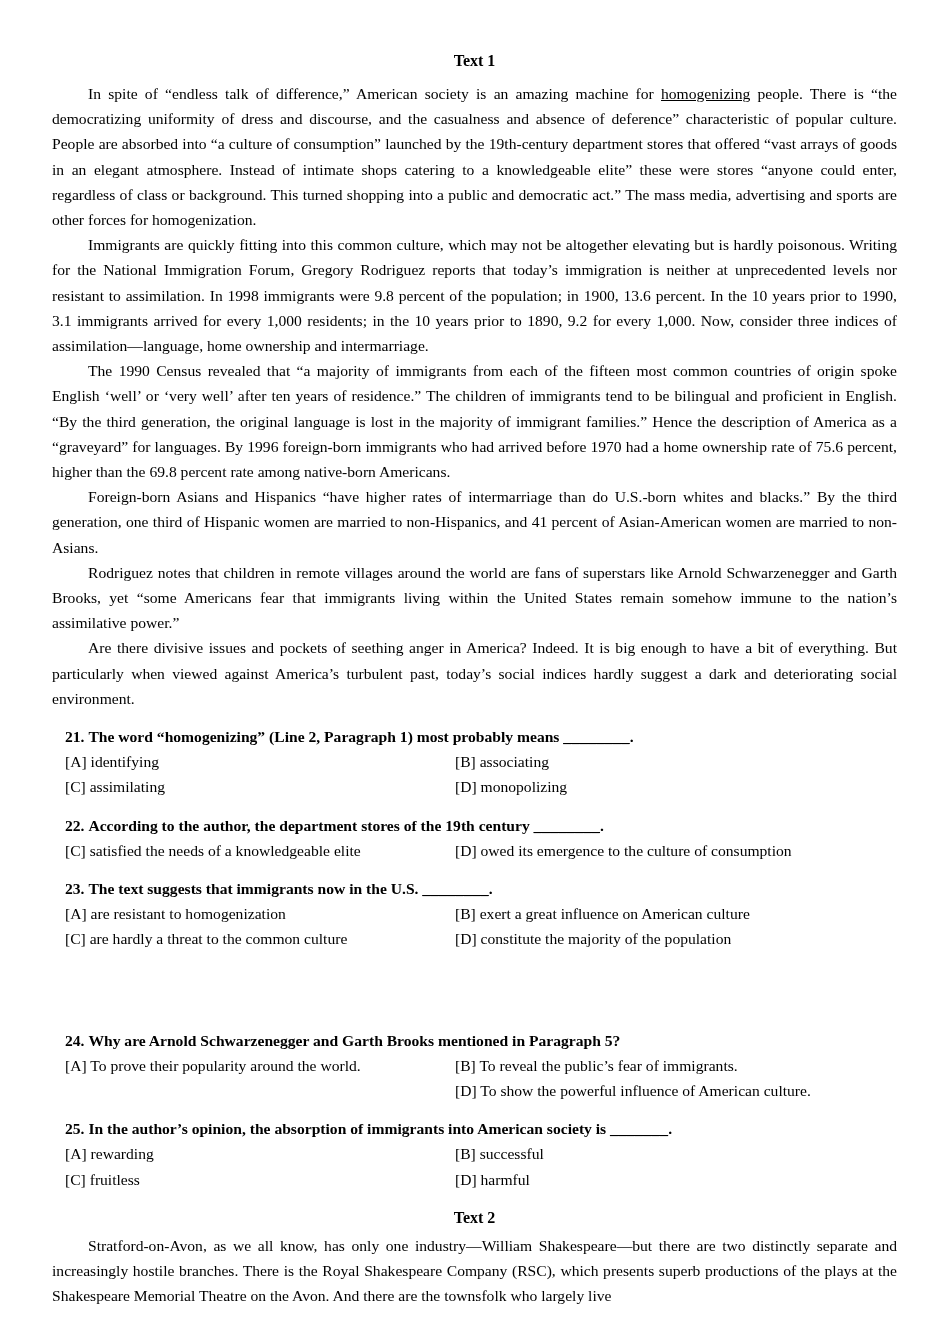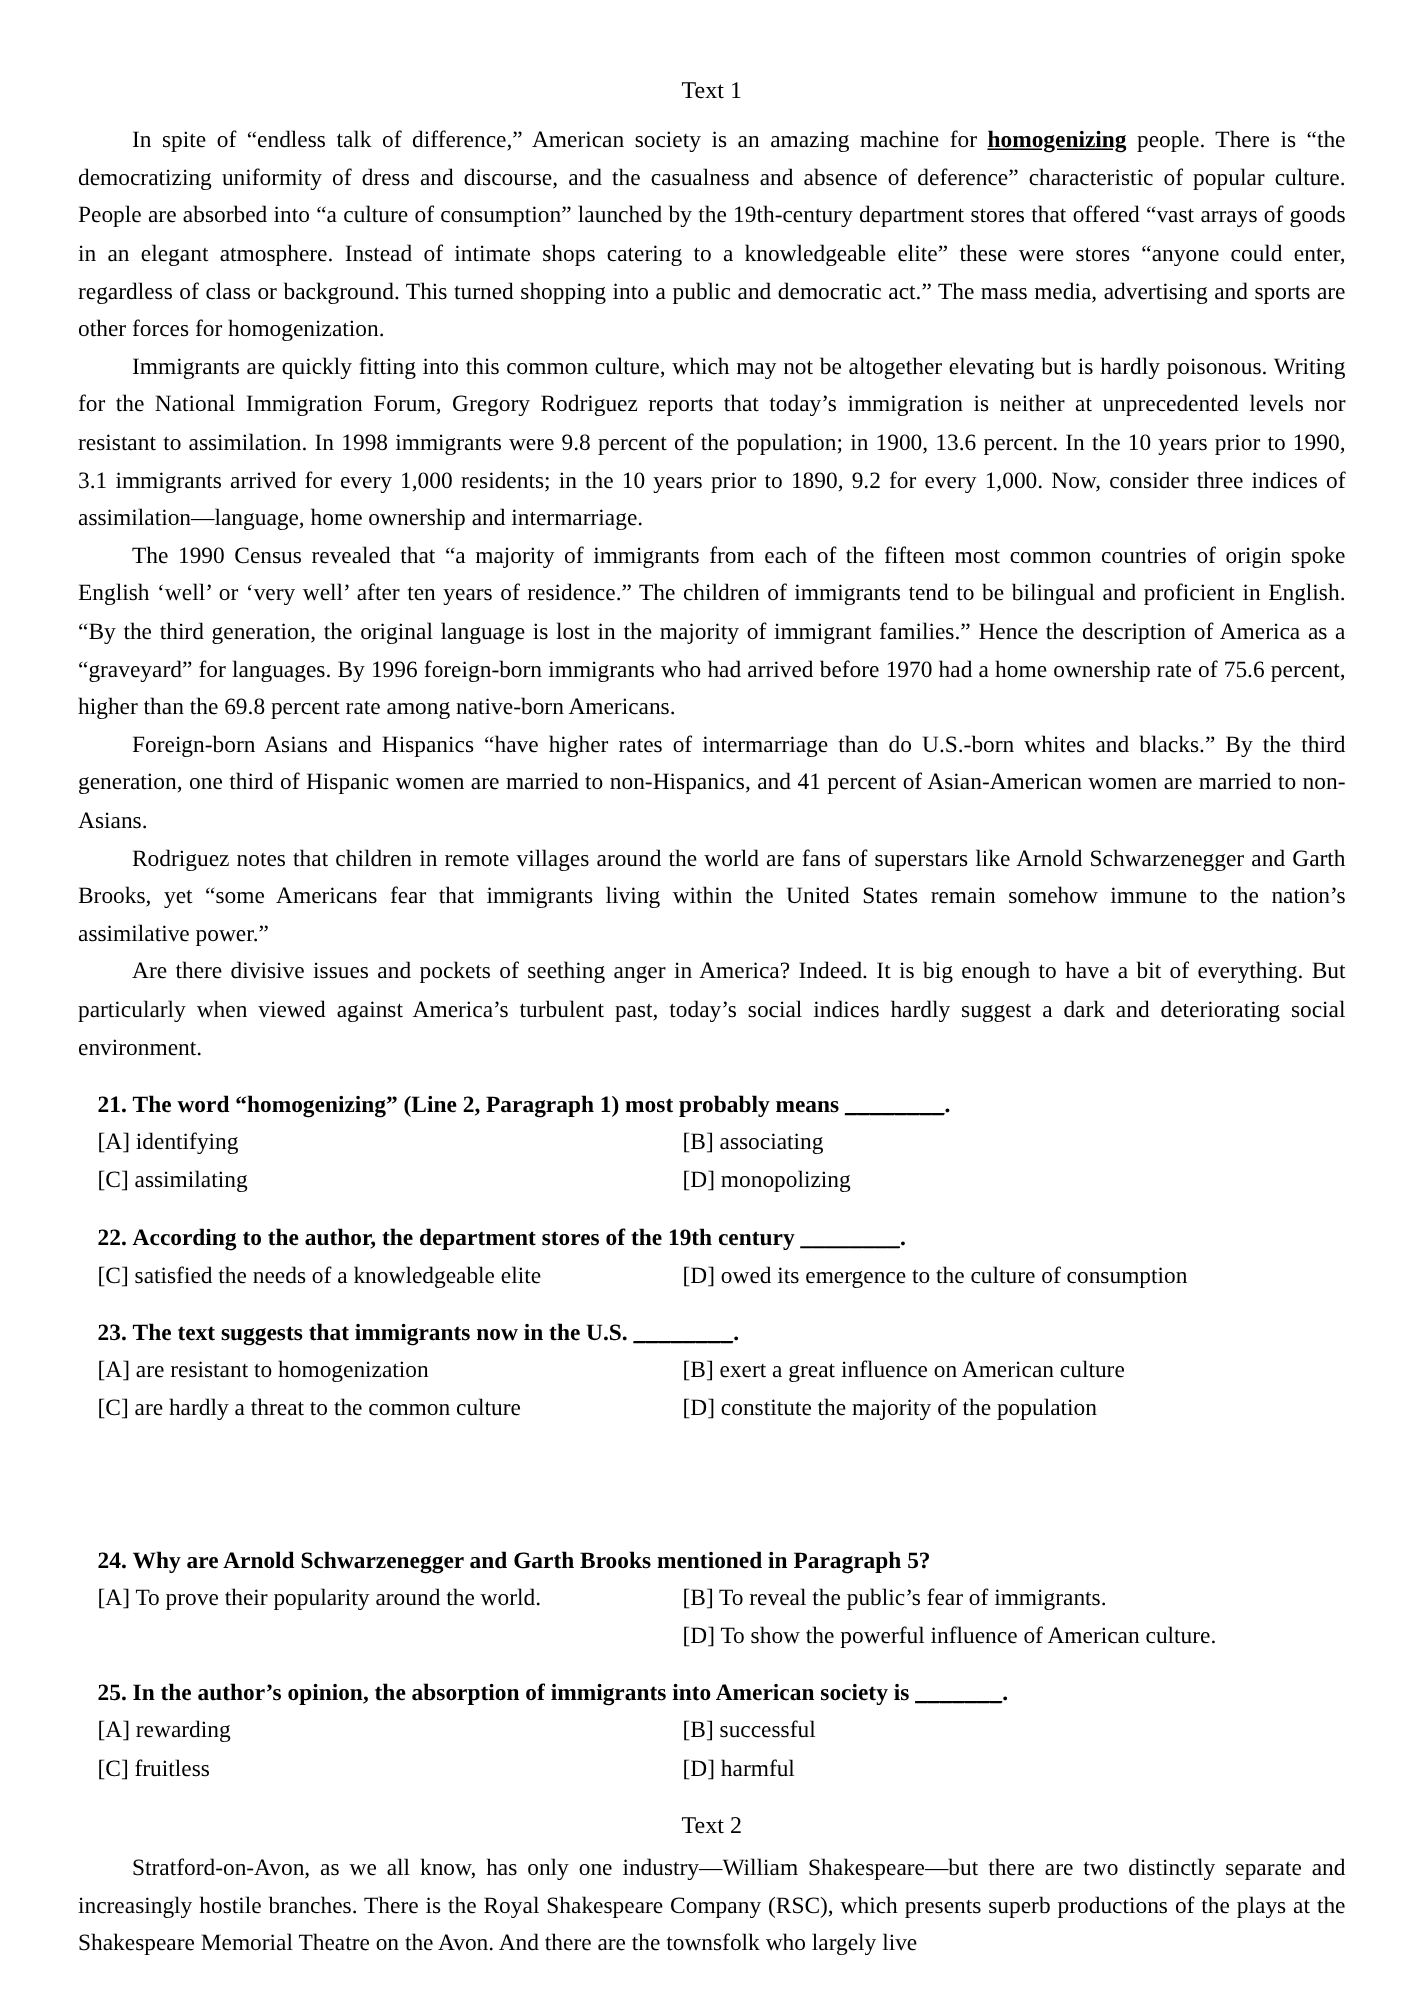--- a/index.html
+++ b/index.html
@@ -29,7 +29,7 @@
   }
   .section-heading {
     text-align: center;
-    font-weight: normal;
+    font-weight: bold;
     font-size: 16px;
     line-height: 25px;
     margin: 0;

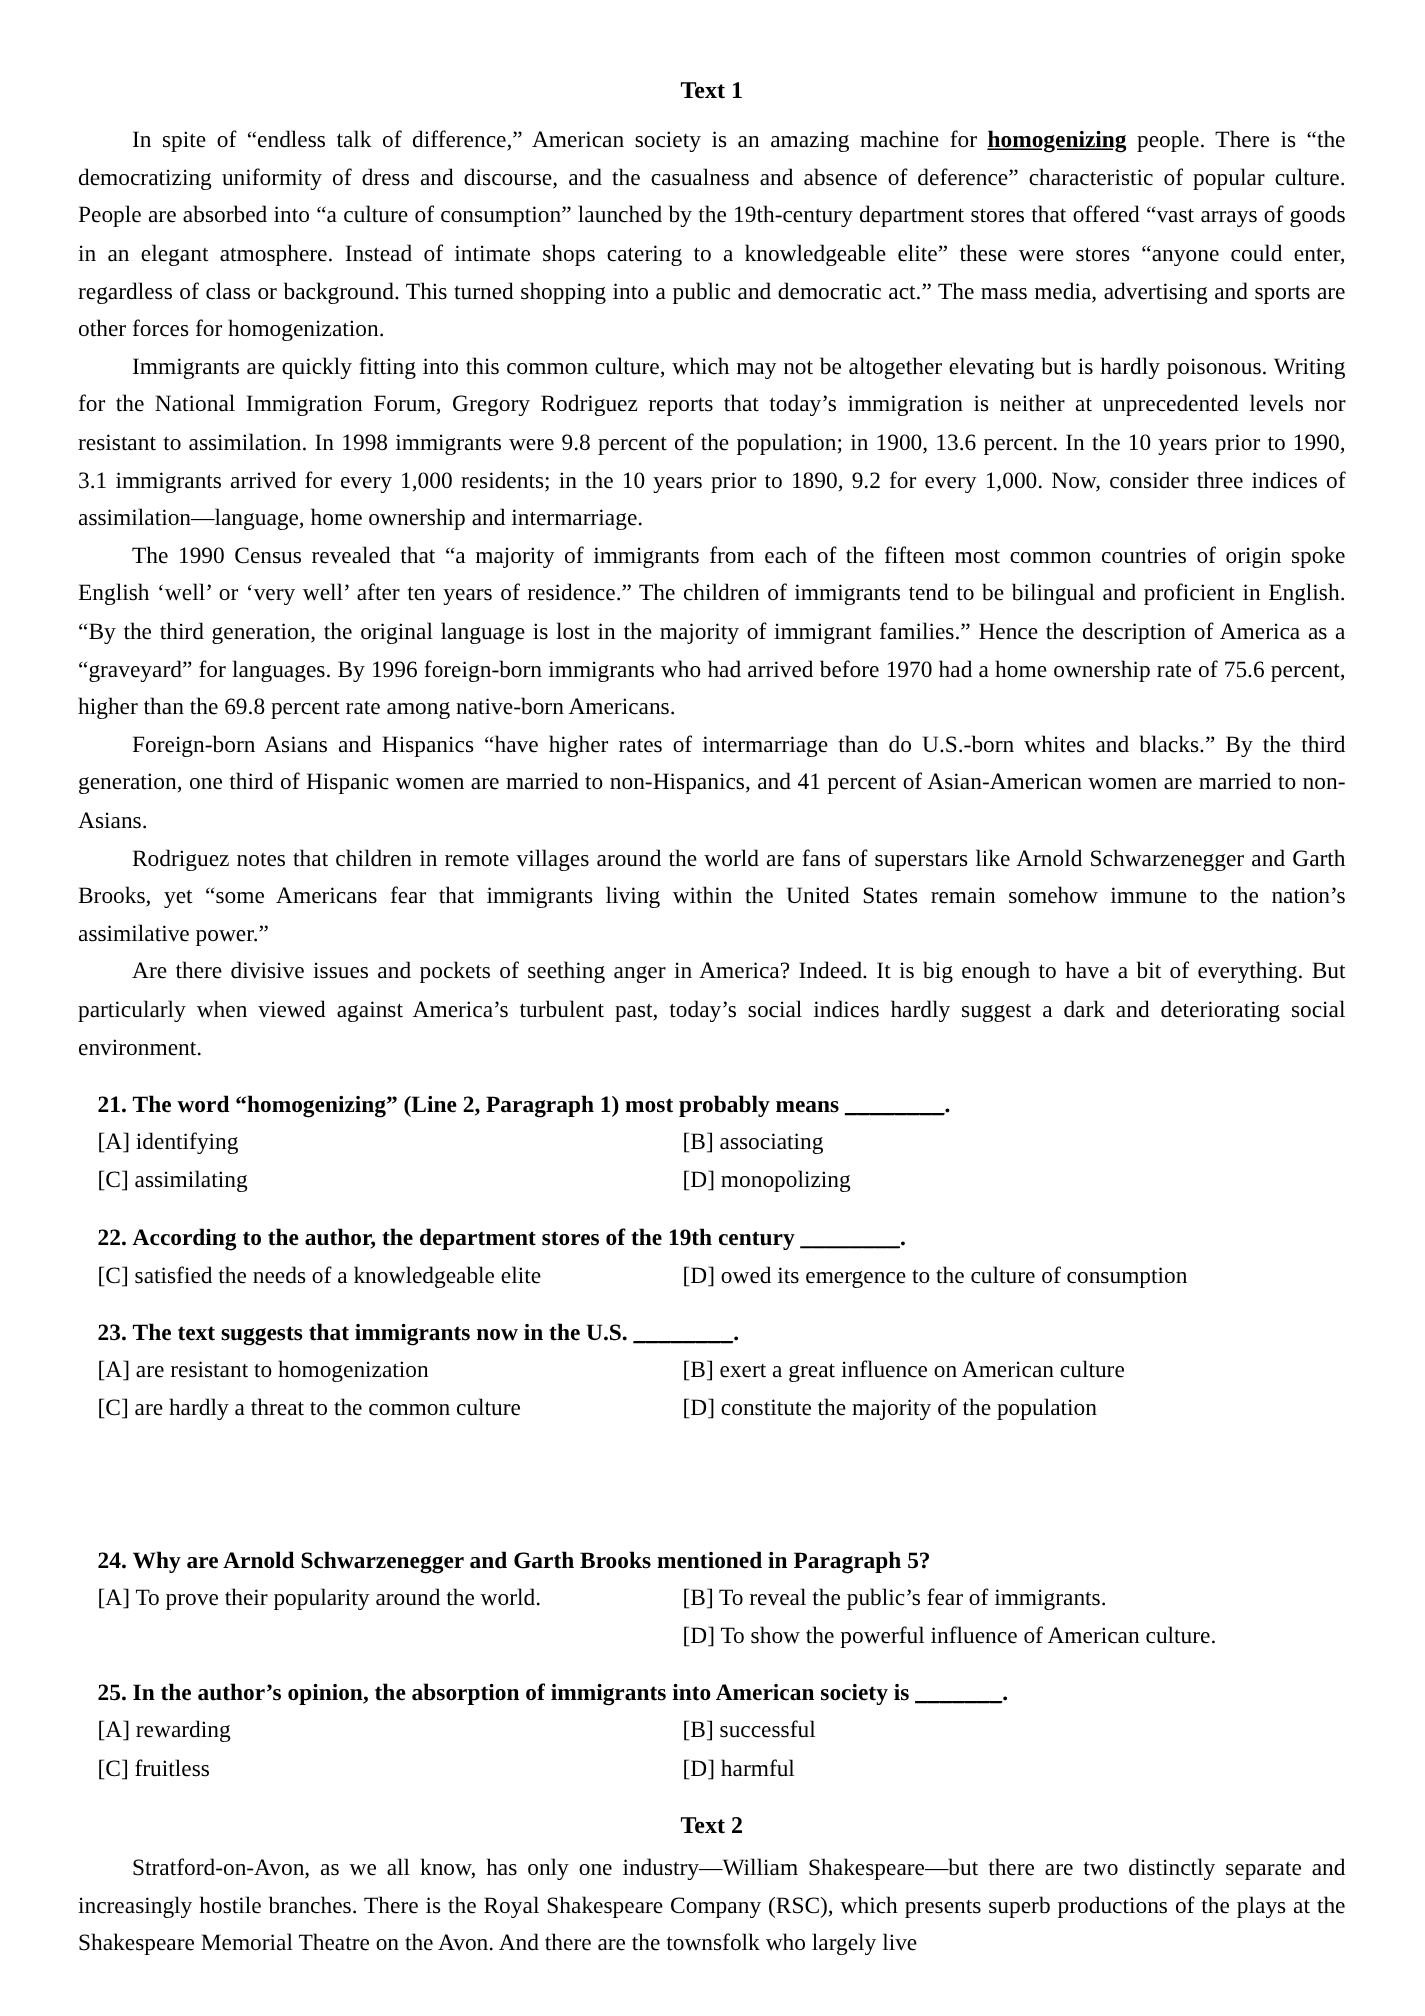--- a/index.html
+++ b/index.html
@@ -83,7 +83,7 @@
   .gap-block {
     height: 50px;
   }
-  u.underlined-word { text-decoration: underline; font-weight: bold; }
+  u.underlined-word { text-decoration: underline; }
 </style>
 </head>
 <body>

